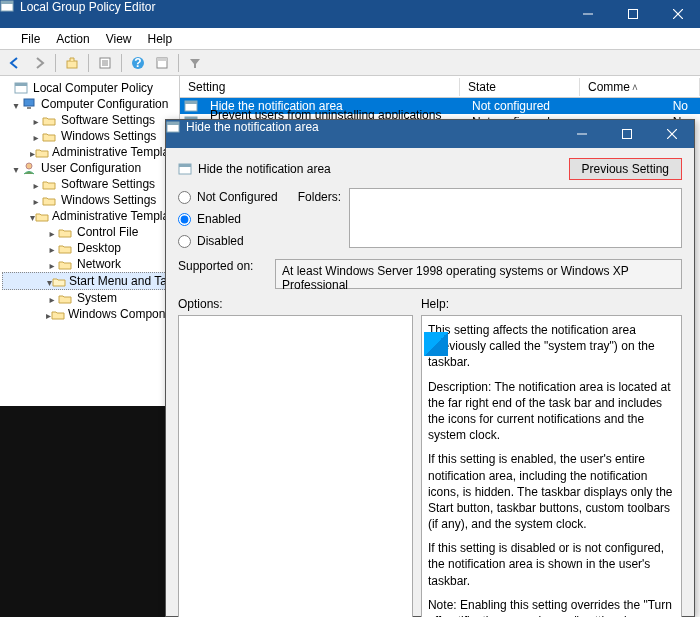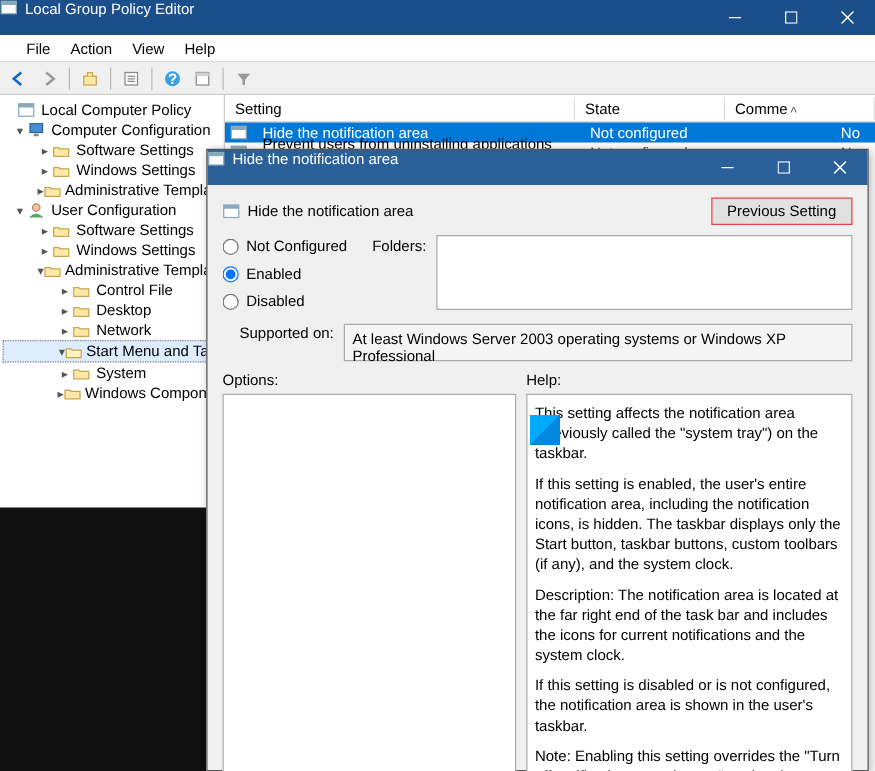--- a/index.html
+++ b/index.html
@@ -381,7 +381,7 @@
       </div>
     </div>
     <div class="supported">
-      <span style="width:89px;text-align:right">Supported on:</span>
+      <span style="width:89px;text-align:left">Supported on:</span>
       <div class="supbox">At least Windows Server 2003 operating systems or Windows XP Professional</div>
     </div>
     <div class="panels">

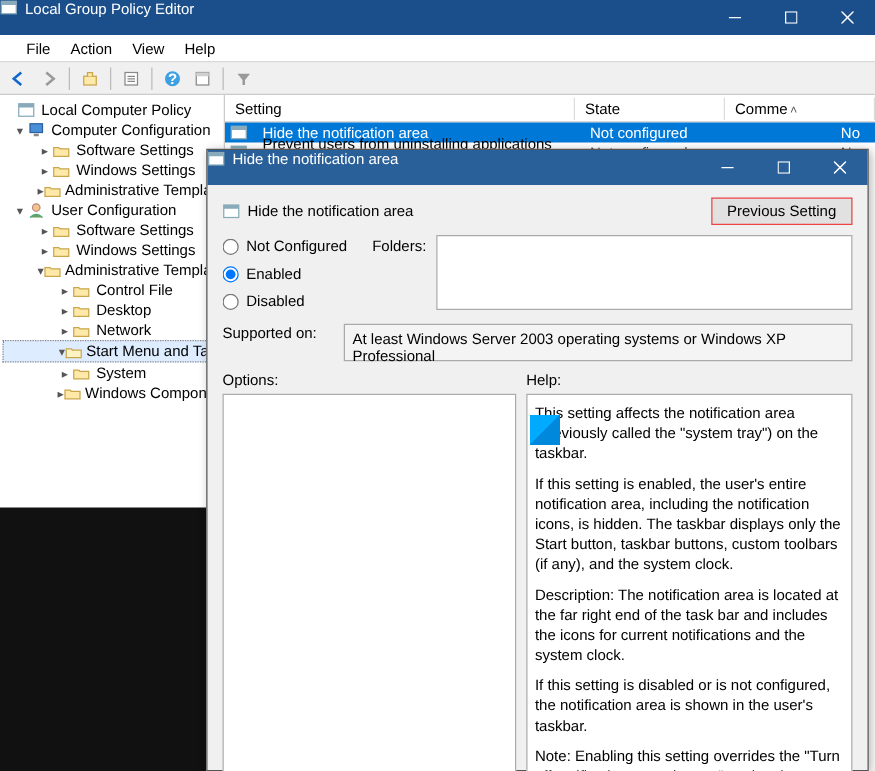--- a/index.html
+++ b/index.html
@@ -382,7 +382,7 @@
     </div>
     <div class="supported">
       <span style="width:89px;text-align:left">Supported on:</span>
-      <div class="supbox">At least Windows Server 2003 operating systems or Windows XP Professional</div>
+      <div class="supbox">At least Windows Server 1998 operating systems or Windows XP Professional</div>
     </div>
     <div class="panels">
       <div class="panel left">

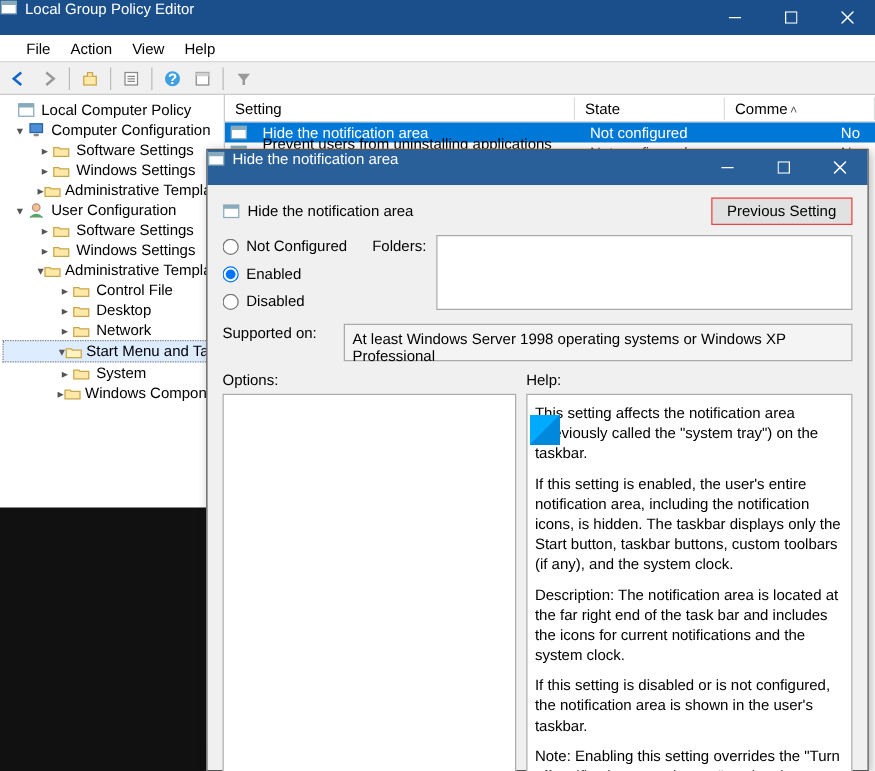--- a/index.html
+++ b/index.html
@@ -394,8 +394,8 @@
         <div class="pbox">
           <div class="overlay-icon"></div>
           <p>This setting affects the notification area (previously called the "system tray") on the taskbar.</p>
+          <p>Description: The notification area is located at the far right end of the task bar and includes the icons for current notifications and the system clock.</p>
           <p>If this setting is enabled, the user's entire notification area, including the notification icons, is hidden. The taskbar displays only the Start button, taskbar buttons, custom toolbars (if any), and the system clock.</p>
-          <p>Description: The notification area is located at the far right end of the task bar and includes the icons for current notifications and the system clock.</p>
           <p>If this setting is disabled or is not configured, the notification area is shown in the user's taskbar.</p>
           <p>Note: Enabling this setting overrides the "Turn off notification area cleanup" setting, because if the notification area is hidden, there is no need to clean up the icons.</p>
         </div>

